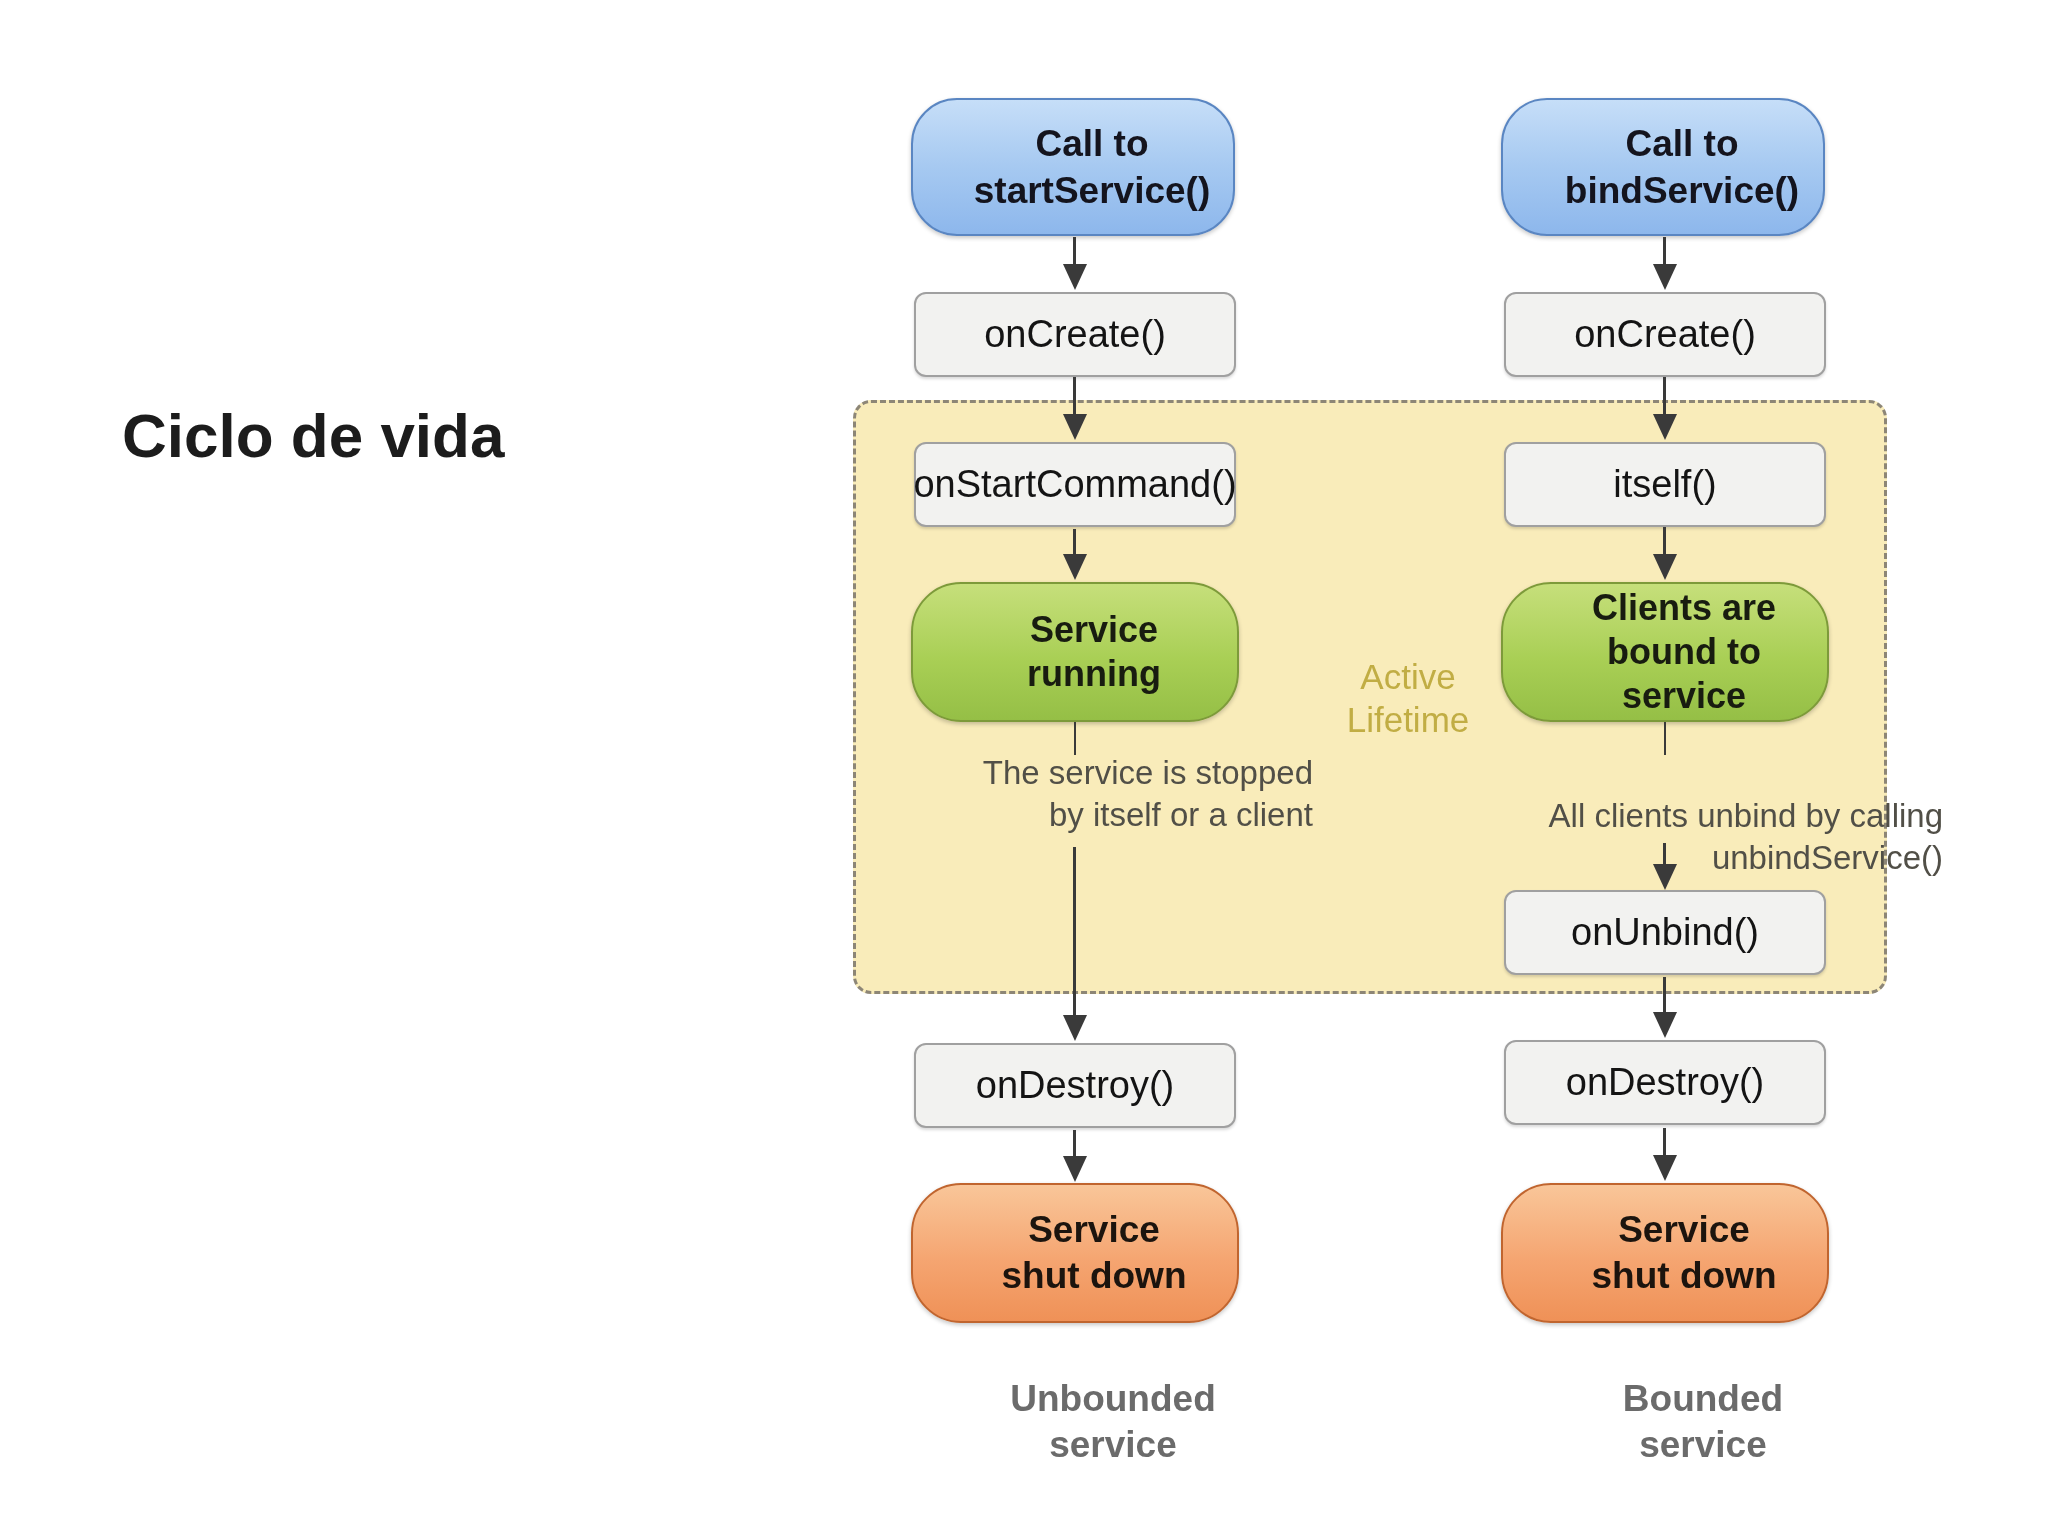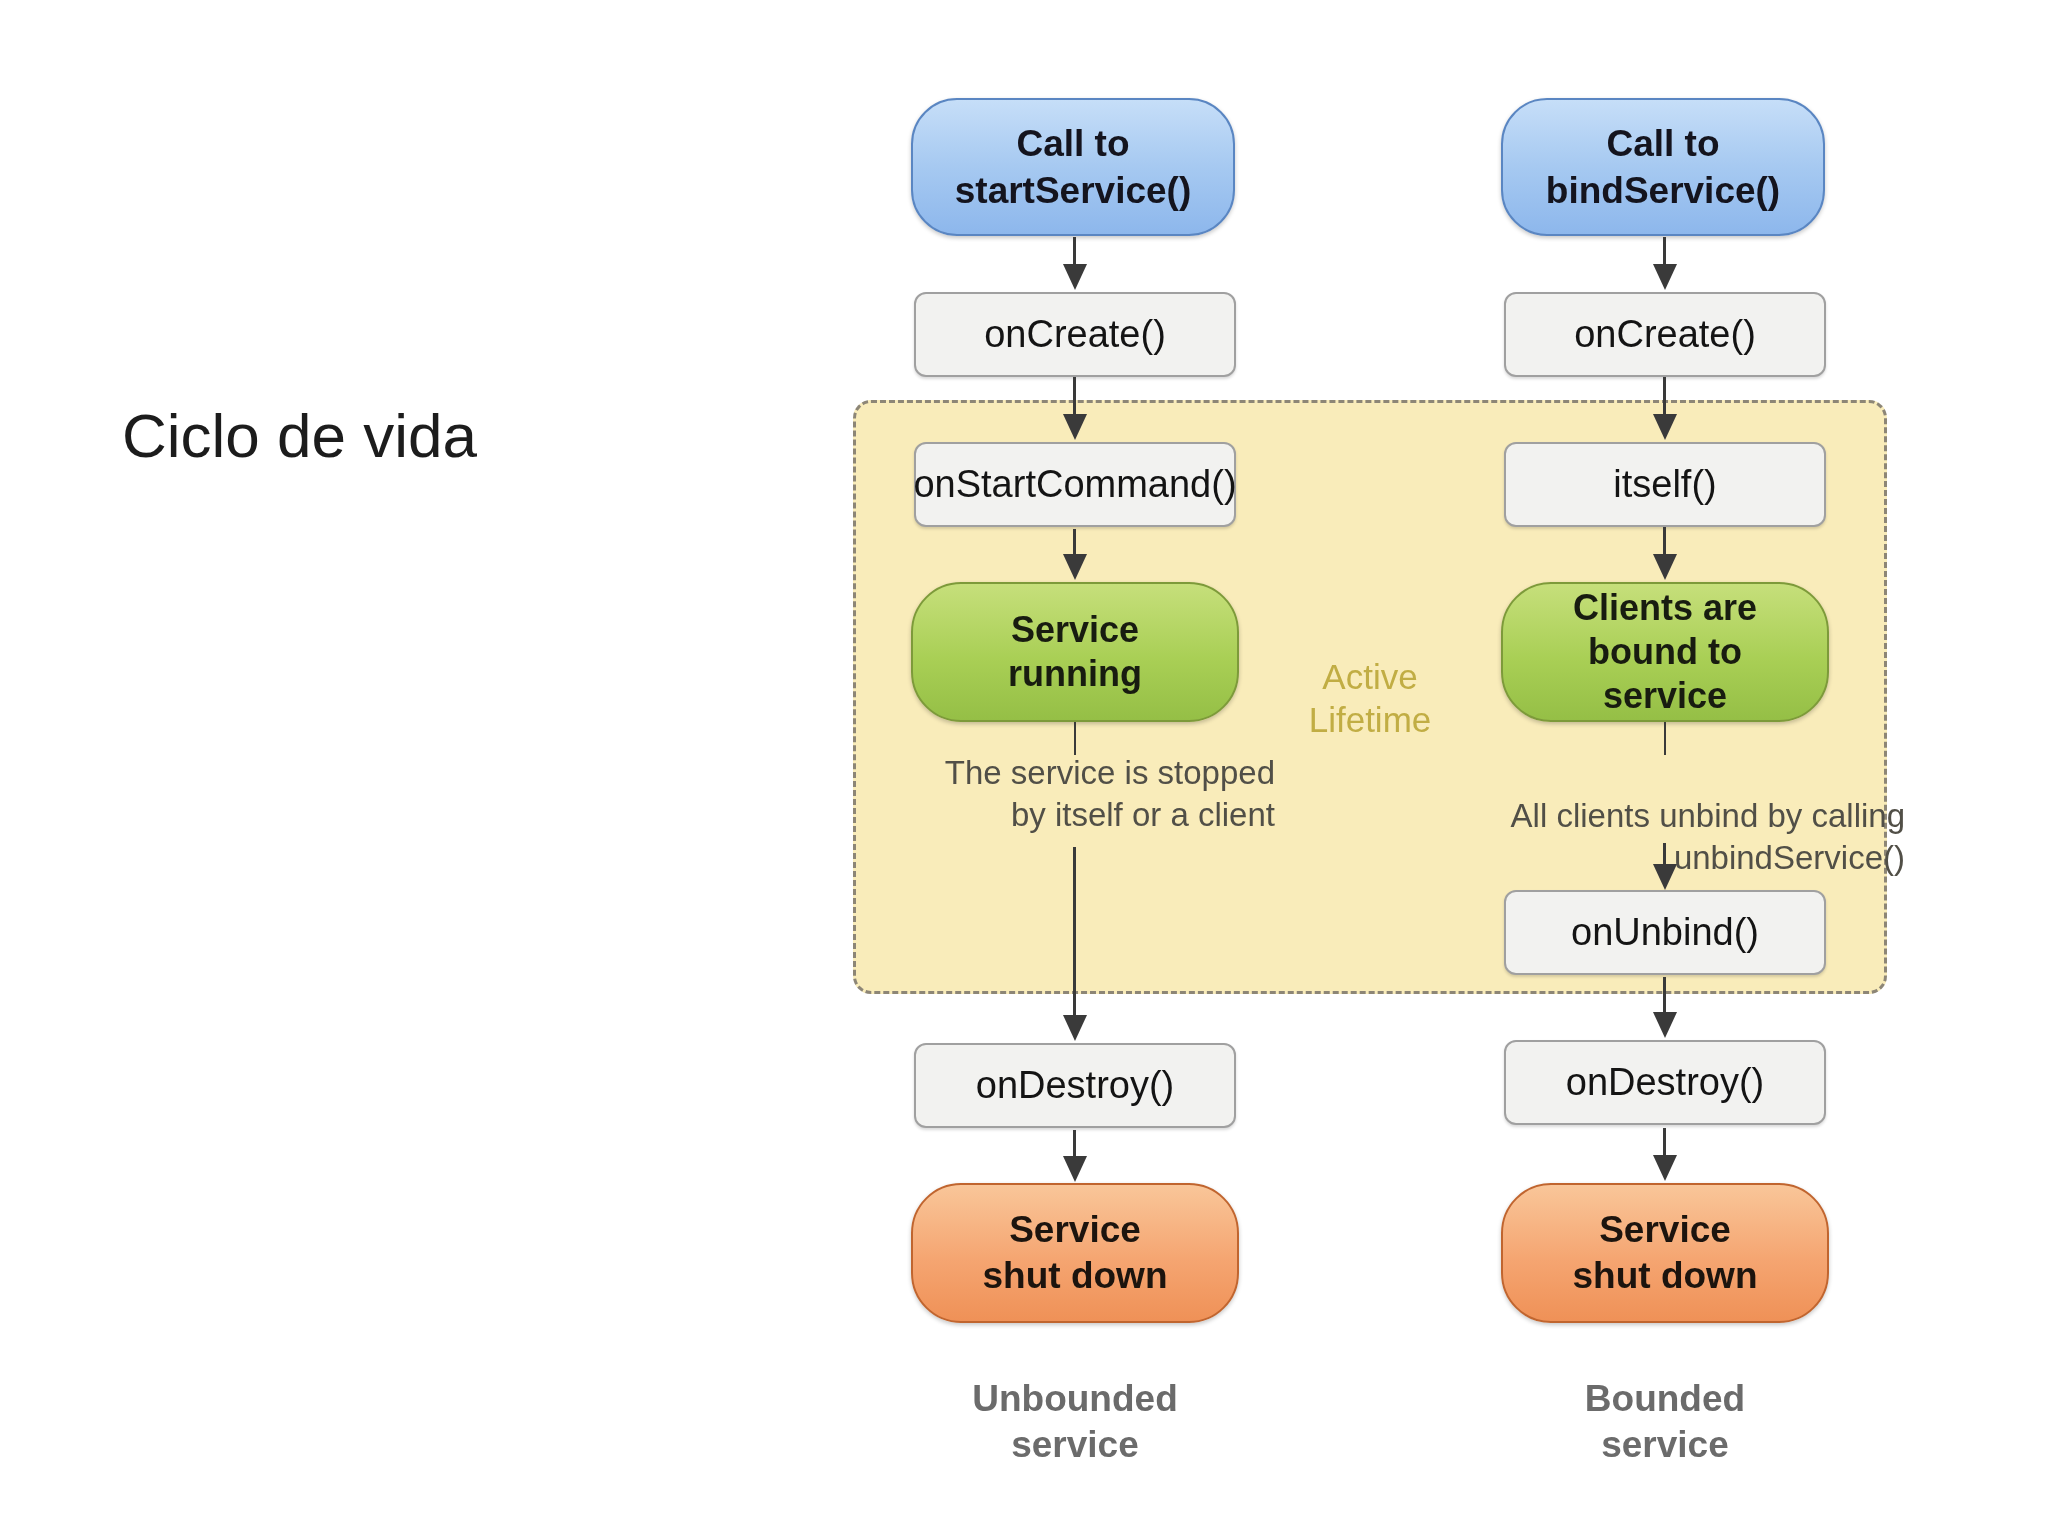--- a/index.html
+++ b/index.html
@@ -20,7 +20,7 @@
     font-size: 62px; font-weight: 400; color: #1c1c1c;
   }
 
-  .prewrap { white-space: pre-line; }
+  .prewrap { white-space: pre-line; padding-left: 38px; }
 
   
   .lifetime-region {

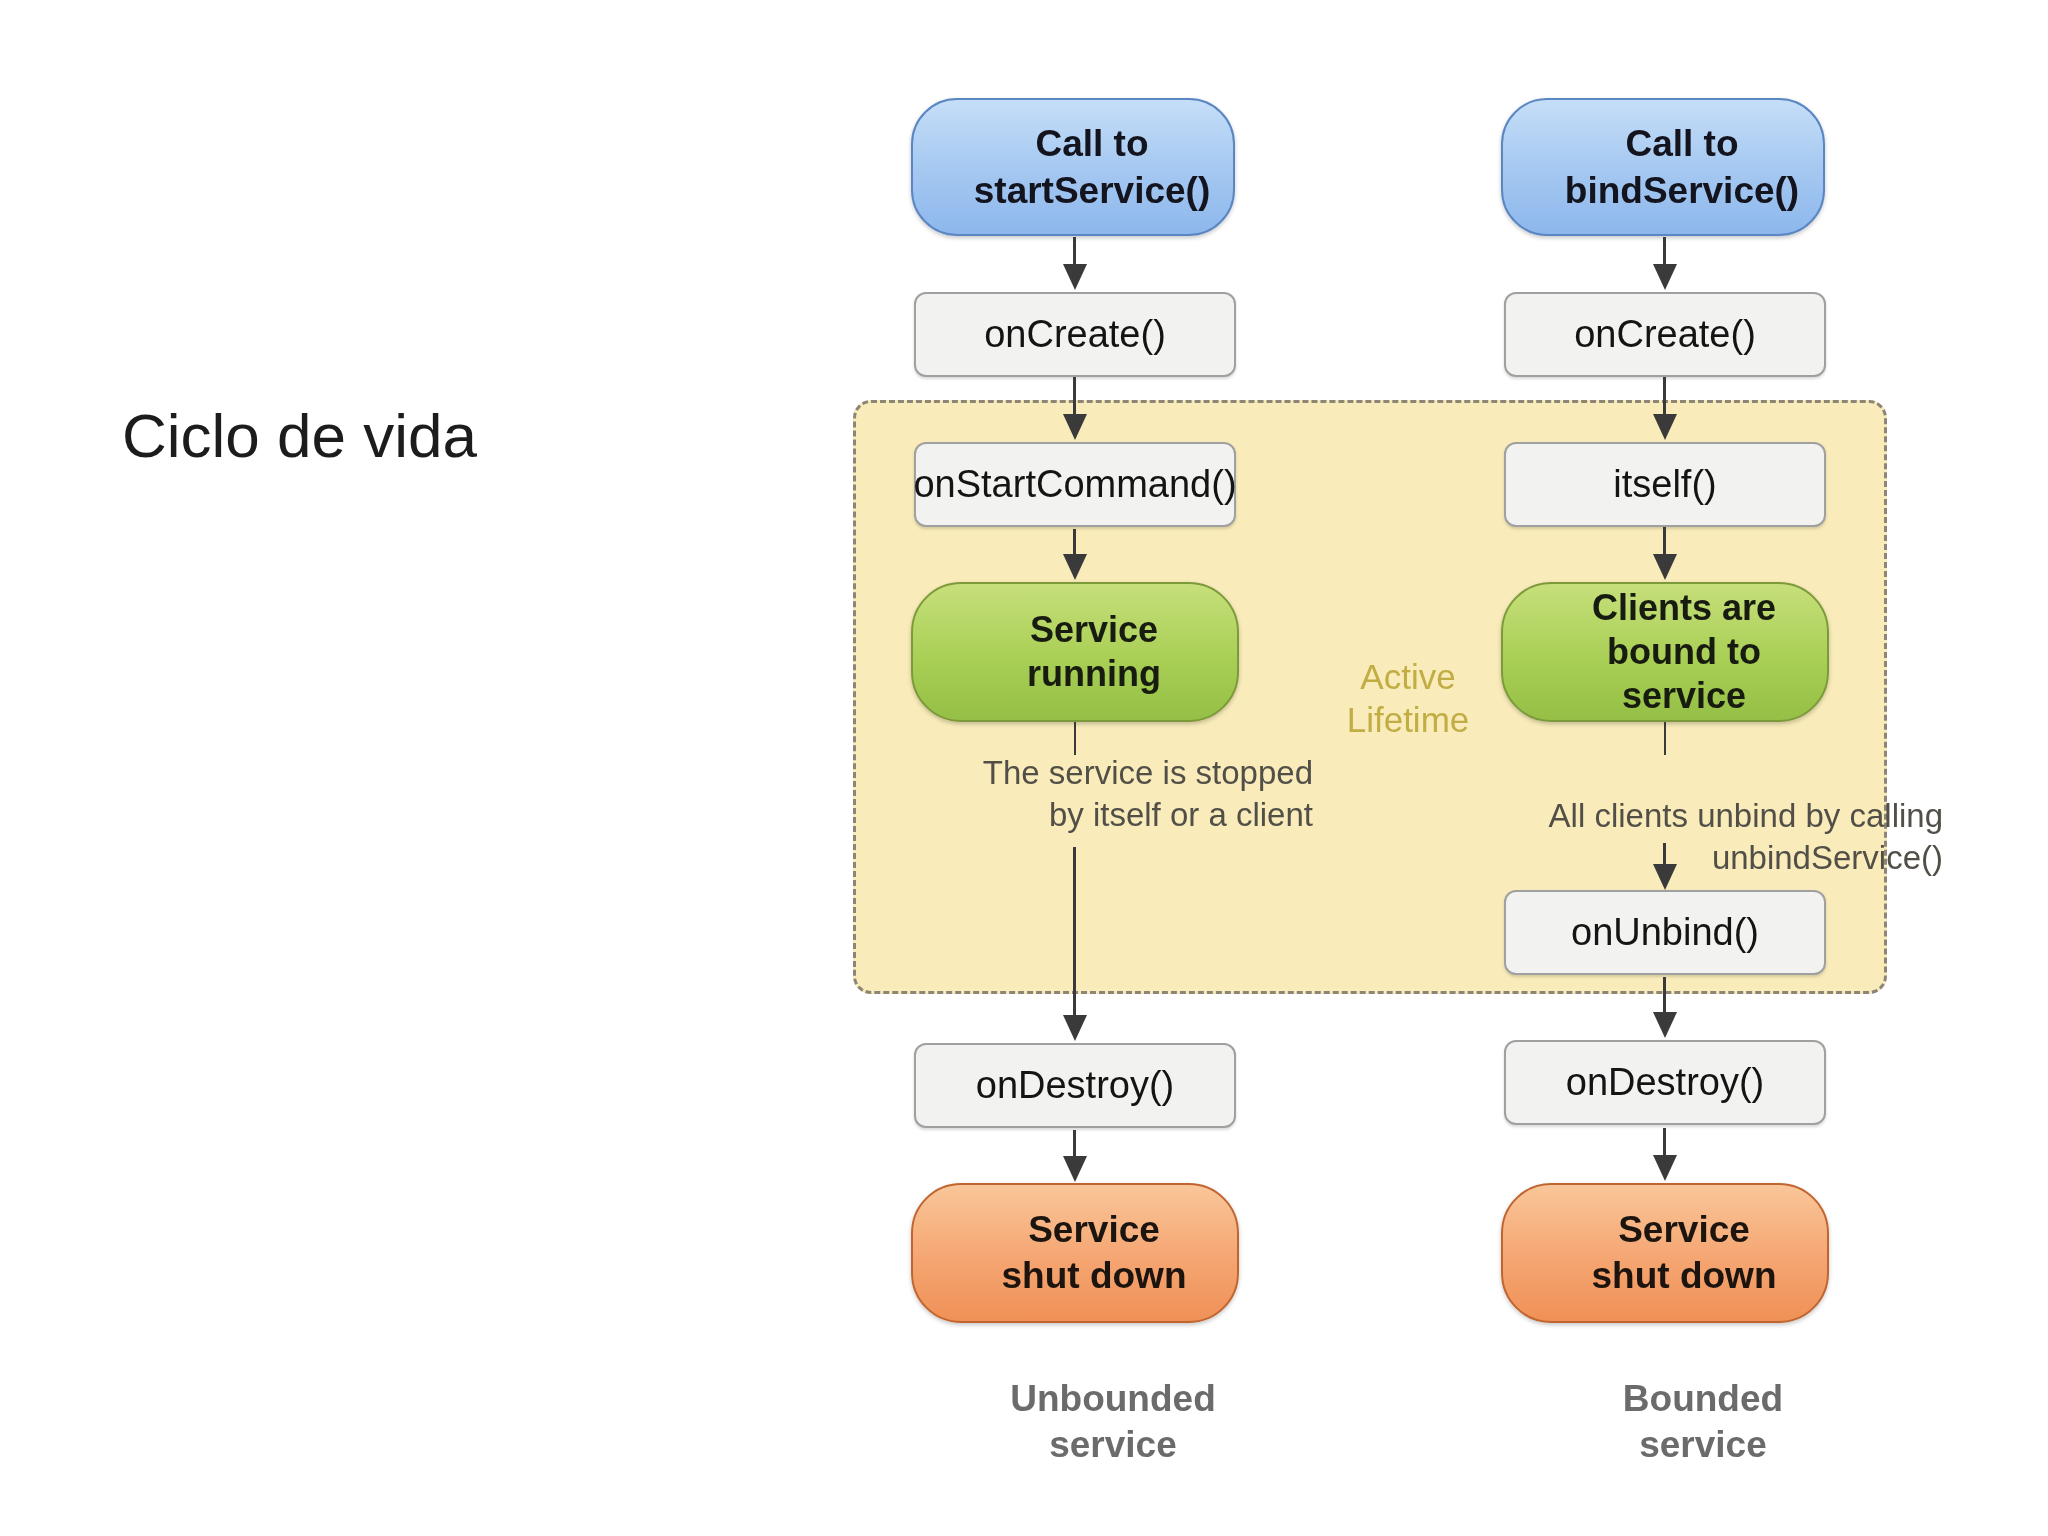--- a/index.html
+++ b/index.html
@@ -17,7 +17,7 @@
   }
   .page-subtitle {
     position: absolute; left: 122px; top: 400px;
-    font-size: 62px; font-weight: 400; color: #1c1c1c;
+    font-size: 62px; font-weight: 700; color: #1c1c1c;
   }
 
   .prewrap { white-space: pre-line; padding-left: 38px; }

